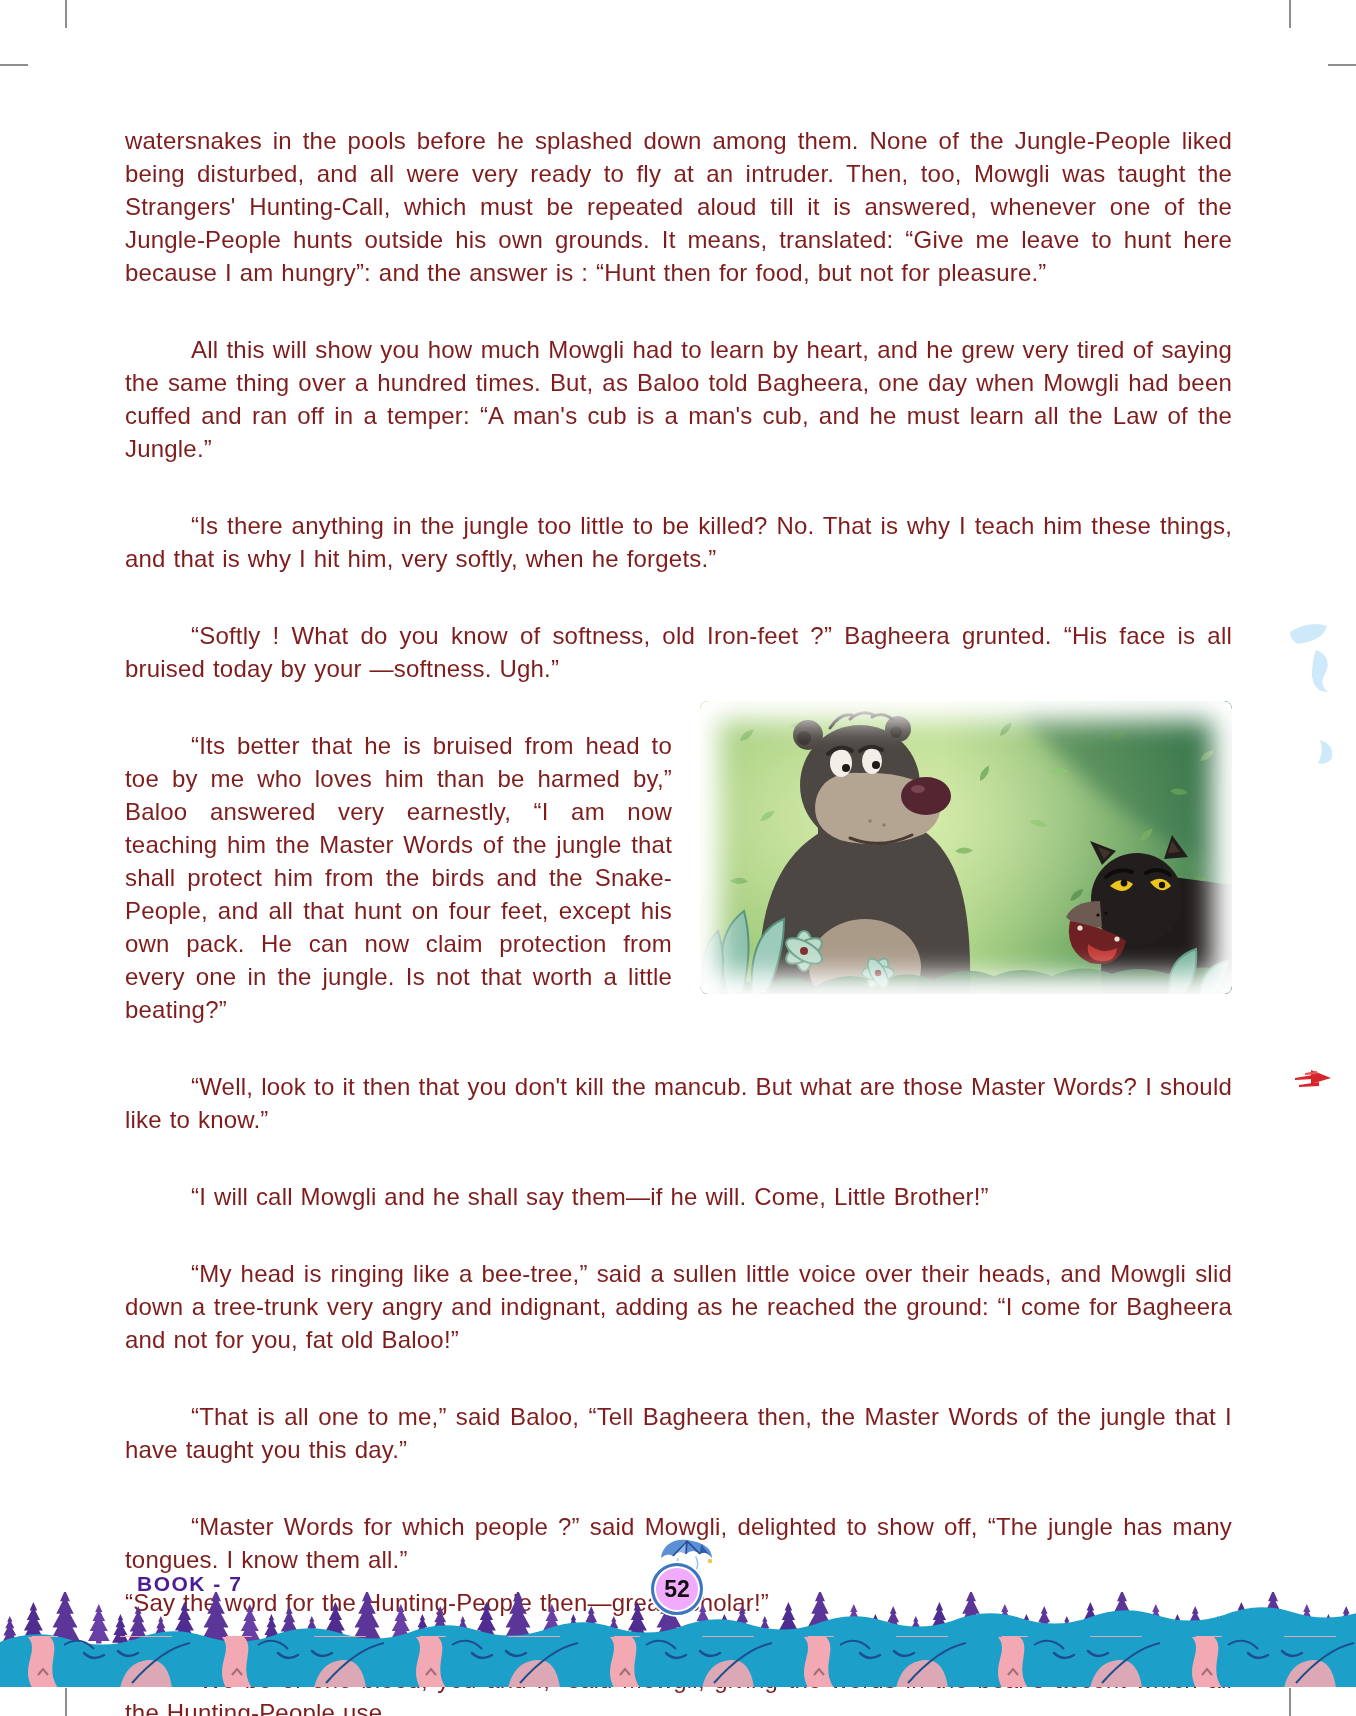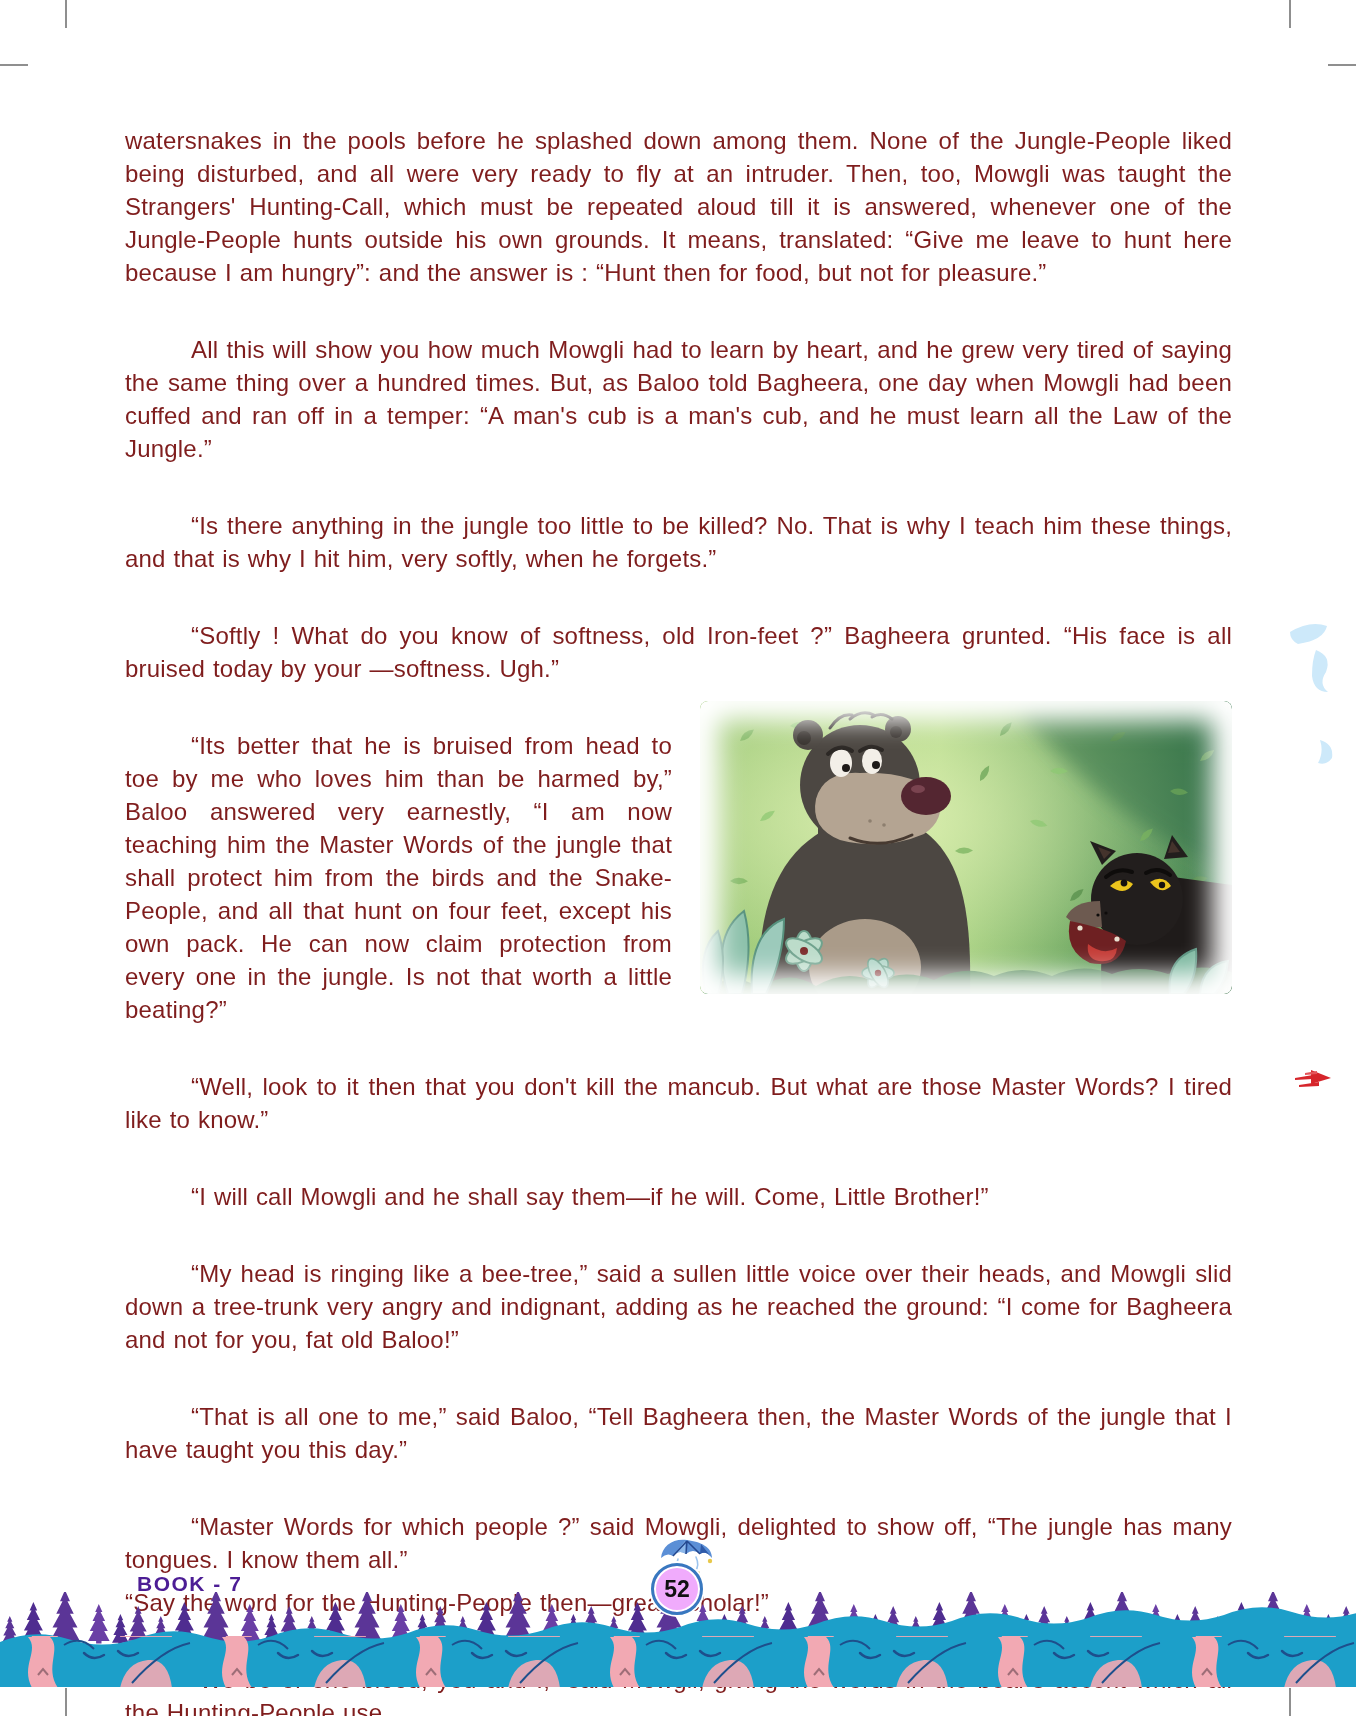--- a/index.html
+++ b/index.html
@@ -190,7 +190,7 @@
   </div>
 
   <p class="indent">“Its better that he is bruised from head to toe by me who loves him than be harmed by,”  Baloo answered very earnestly, “I am now teaching him the Master Words of the jungle that shall protect him from the birds and the Snake-People, and all that hunt on four feet, except his own pack. He can now claim protection from every one in the jungle. Is not that worth a little beating?”</p>
-  <p class="indent clear-figure">“Well, look to it then that you don't kill the mancub. But what are those Master Words? I tired like to know.”</p>
+  <p class="indent clear-figure">“Well, look to it then that you don't kill the mancub. But what are those Master Words? I should like to know.”</p>
   <p class="indent">“I will call Mowgli and he shall say them—if he will. Come, Little Brother!”</p>
   <p class="indent">“My head is ringing like a bee-tree,” said a sullen little voice over their heads, and Mowgli slid down a tree-trunk very angry and indignant, adding as he reached the ground: “I come for Bagheera and not for you, fat old Baloo!”</p>
   <p class="indent">“That is all one to me,” said Baloo, “Tell Bagheera then, the Master Words of the jungle that I have taught you this day.”</p>

